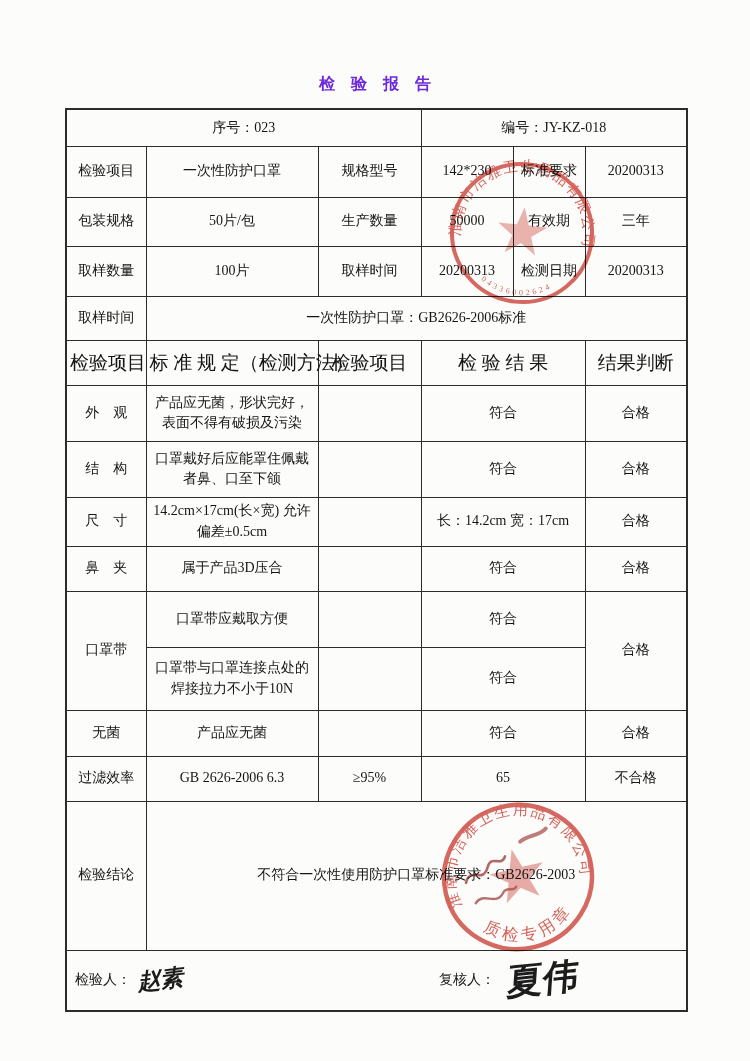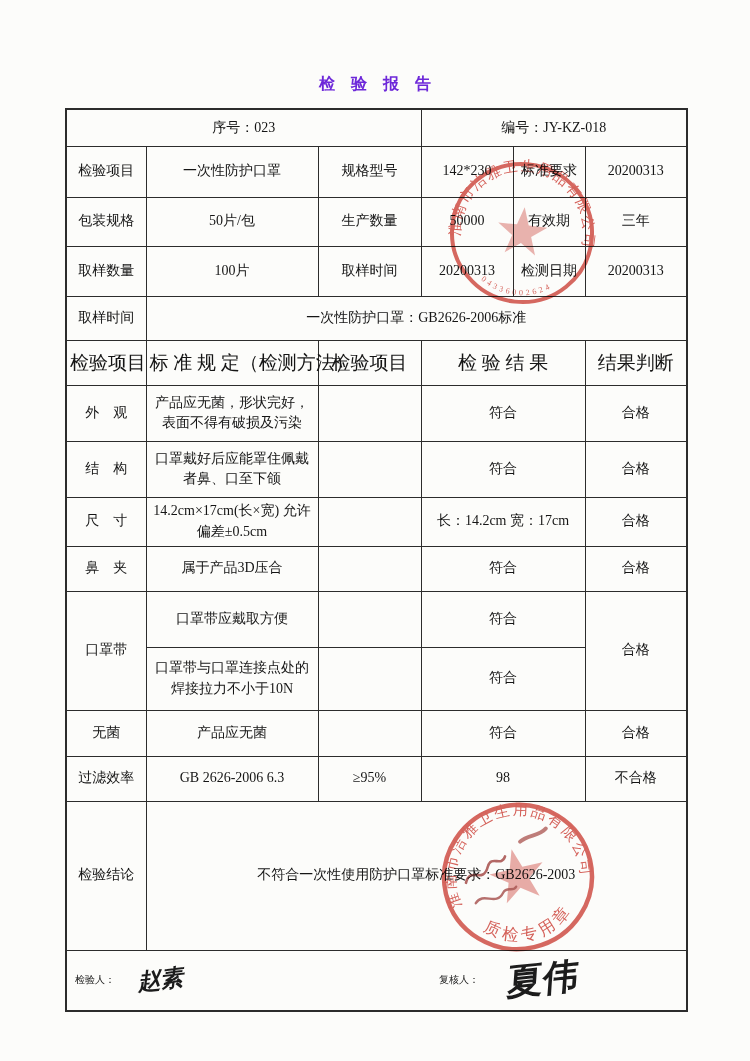--- a/index.html
+++ b/index.html
@@ -169,7 +169,7 @@
       <td>过滤效率</td>
       <td class="std">GB 2626-2006 6.3</td>
       <td>≥95%</td>
-      <td colspan="2">98</td>
+      <td colspan="2">65</td>
       <td>不合格</td>
     </tr>
 

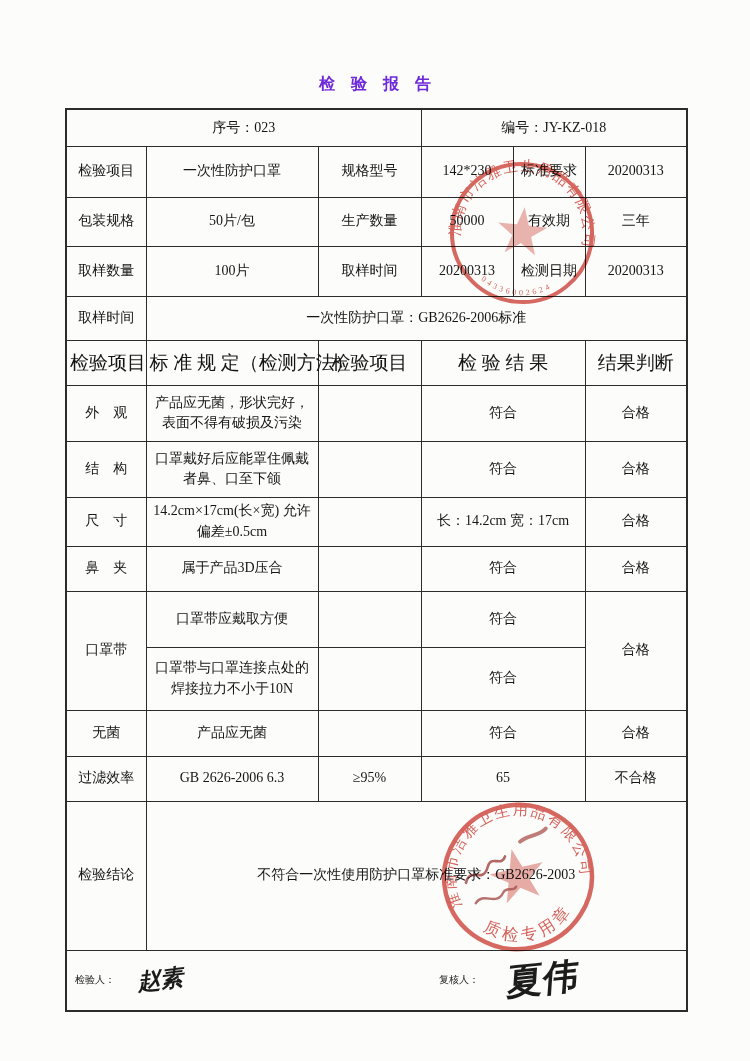--- a/index.html
+++ b/index.html
@@ -35,7 +35,7 @@
   td.std{font-size:13px;}
   tr.items-header td{font-size:19px;white-space:nowrap;font-weight:normal;}
   td.sig-cell{position:relative;text-align:left;}
-  .sig-label{position:absolute;top:50%;transform:translateY(-50%);font-size:10px;}
+  .sig-label{position:absolute;top:50%;transform:translateY(-50%);font-size:14px;}
   .sig{
     display:inline-block;position:absolute;
     font-weight:bold;color:#1c1c1c;

